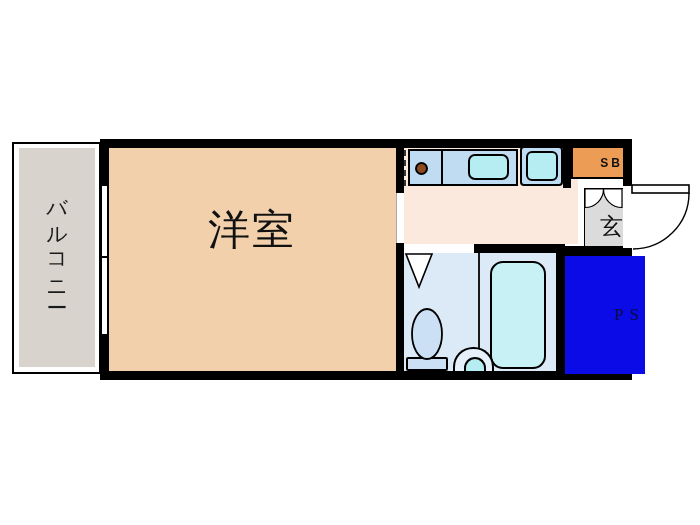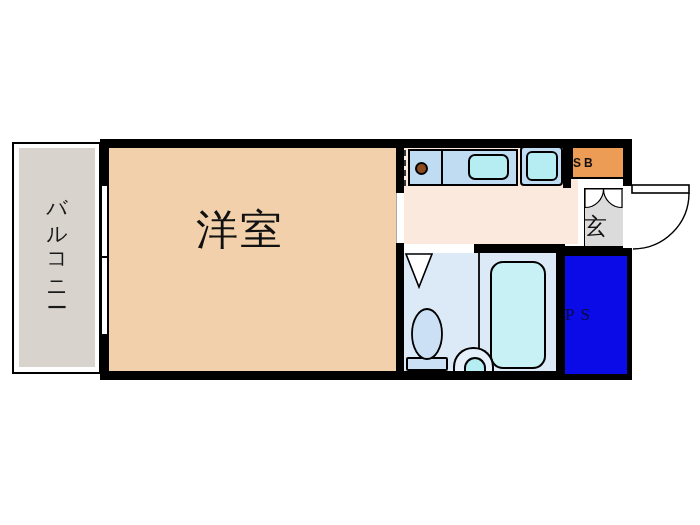--- a/index.html
+++ b/index.html
@@ -23,7 +23,7 @@
   }
   .abs{position:absolute;box-sizing:border-box;}
   .wall{position:absolute;background:var(--wall);}
-  .label{display:flex;align-items:center;justify-content:flex-start;}
+  .label{display:flex;align-items:center;justify-content:flex-end;}
   svg{position:absolute;left:0;top:0;pointer-events:none;}
 </style>
 </head>

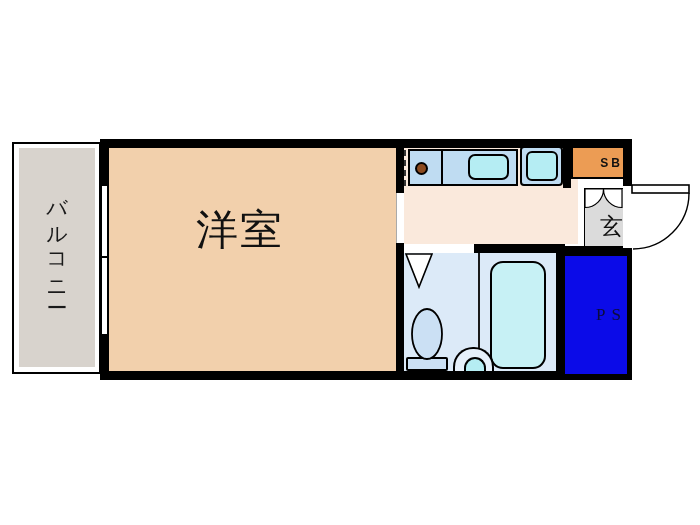--- a/index.html
+++ b/index.html
@@ -84,7 +84,7 @@
   <div class="abs" style="left:453px;top:347px;width:41px;height:24px;background:#E6F0FA;border:2px solid #000;border-bottom:none;border-radius:20px 20px 0 0;"></div>
   <div class="abs" style="left:464px;top:357px;width:22px;height:14px;background:var(--cyan);border:2px solid #000;border-bottom:none;border-radius:11px 11px 0 0;"></div>
 
-  <div class="abs" style="left:96px;top:206px;width:288px;text-align:center;font-size:42px;line-height:49px;letter-spacing:2px;">
+  <div class="abs" style="left:108px;top:206px;width:288px;text-align:center;font-size:42px;line-height:49px;letter-spacing:2px;">
     <div>洋室</div>
   </div>
 

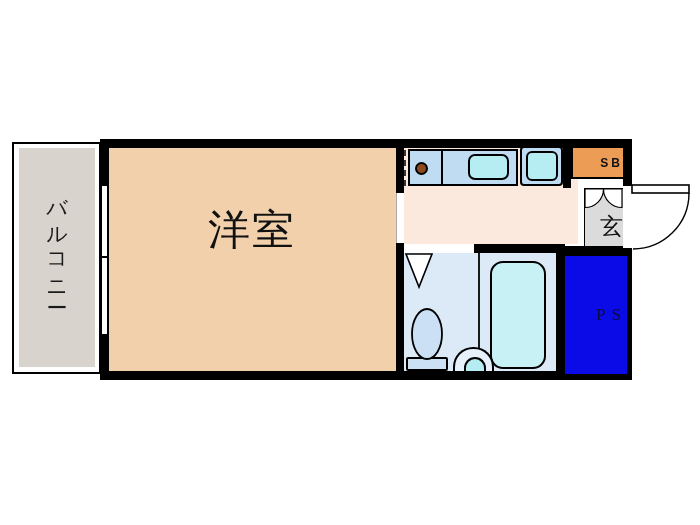--- a/index.html
+++ b/index.html
@@ -74,7 +74,7 @@
 
   <div class="abs label" style="left:584px;top:208px;width:39px;height:36px;font-size:23px;">玄</div>
 
-  <div class="abs label" style="left:565px;top:256px;width:62px;height:118px;background:var(--ps);">
+  <div class="abs label" style="left:565px;top:256px;width:80px;height:118px;background:var(--ps);">
     <span style="font-size:17px;letter-spacing:6px;color:#0c0c3a;">PS</span>
   </div>
 

